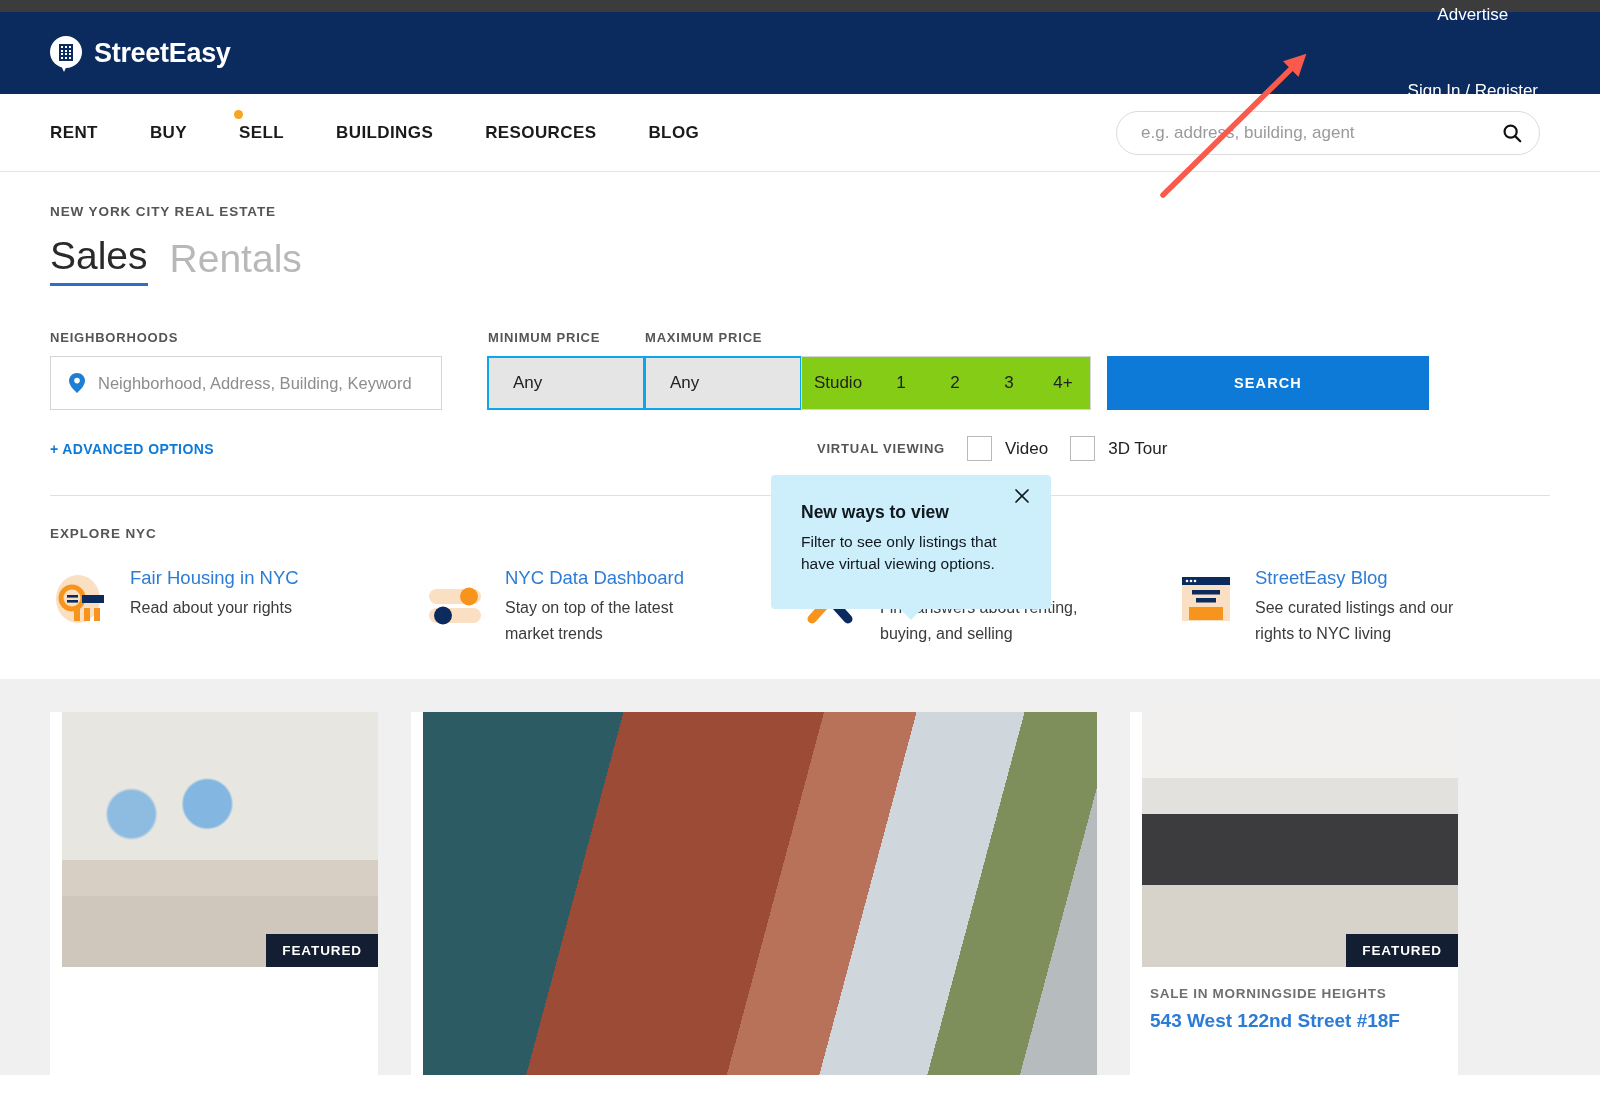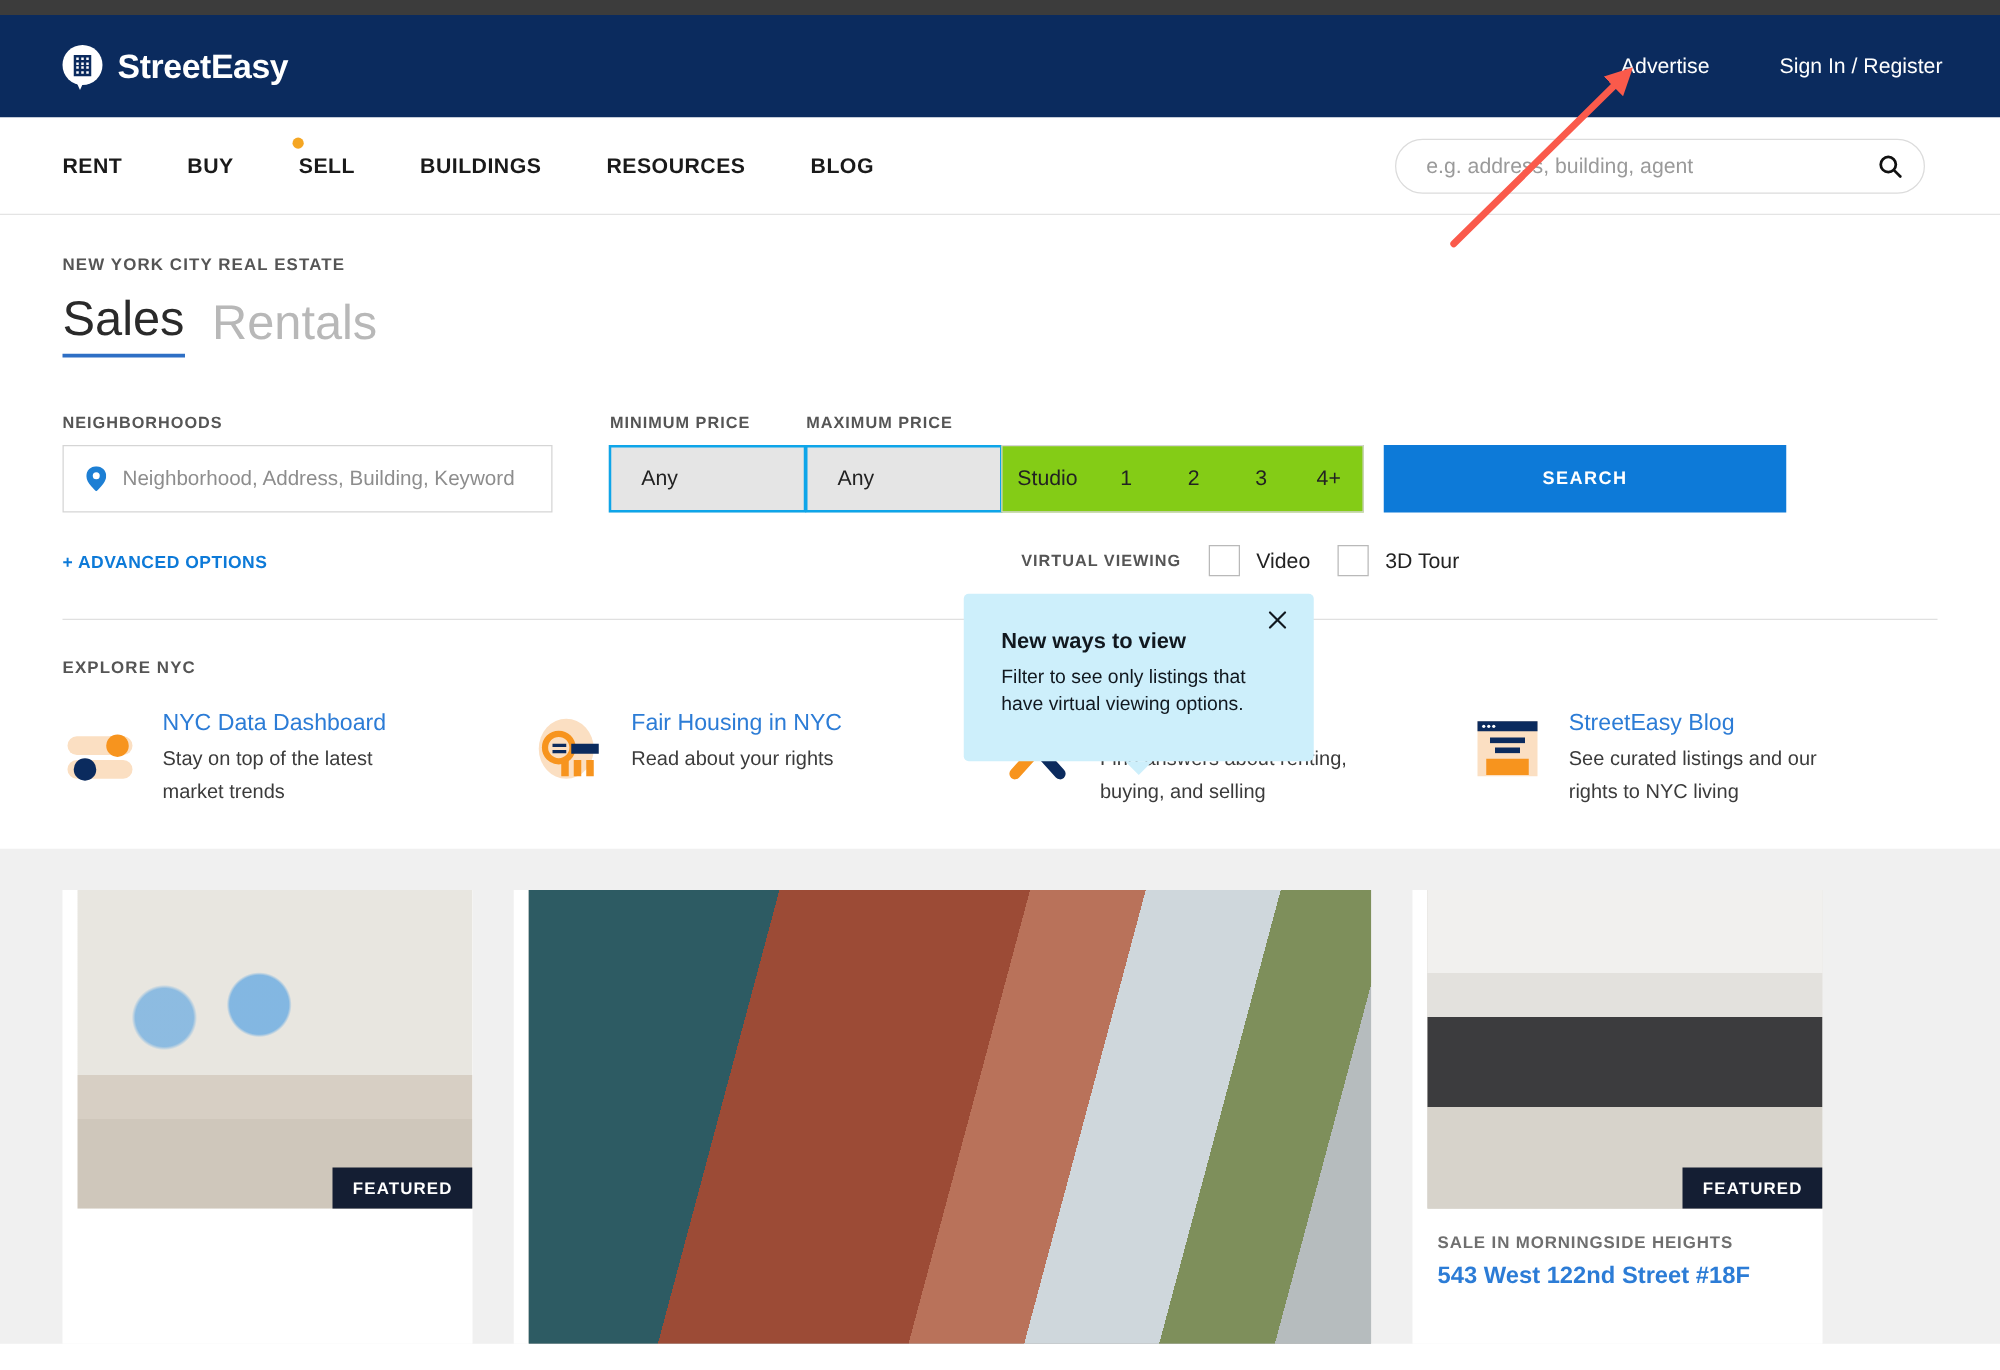--- a/index.html
+++ b/index.html
@@ -43,8 +43,8 @@
   .logo-text { color:#fff; font-size:27px; font-weight:bold; letter-spacing:-0.3px; }
 
   .topbar-right {
-    margin-left:auto; margin-right:46px;
-    display:flex; align-items:center; gap:56px;
+    margin-left:auto; margin-right:62px;
+    display:flex; align-items:center; gap:56px;flex-direction:column;
   }
   .topbar-link { color:#ffffff; font-size:17px; text-decoration:none; }
 

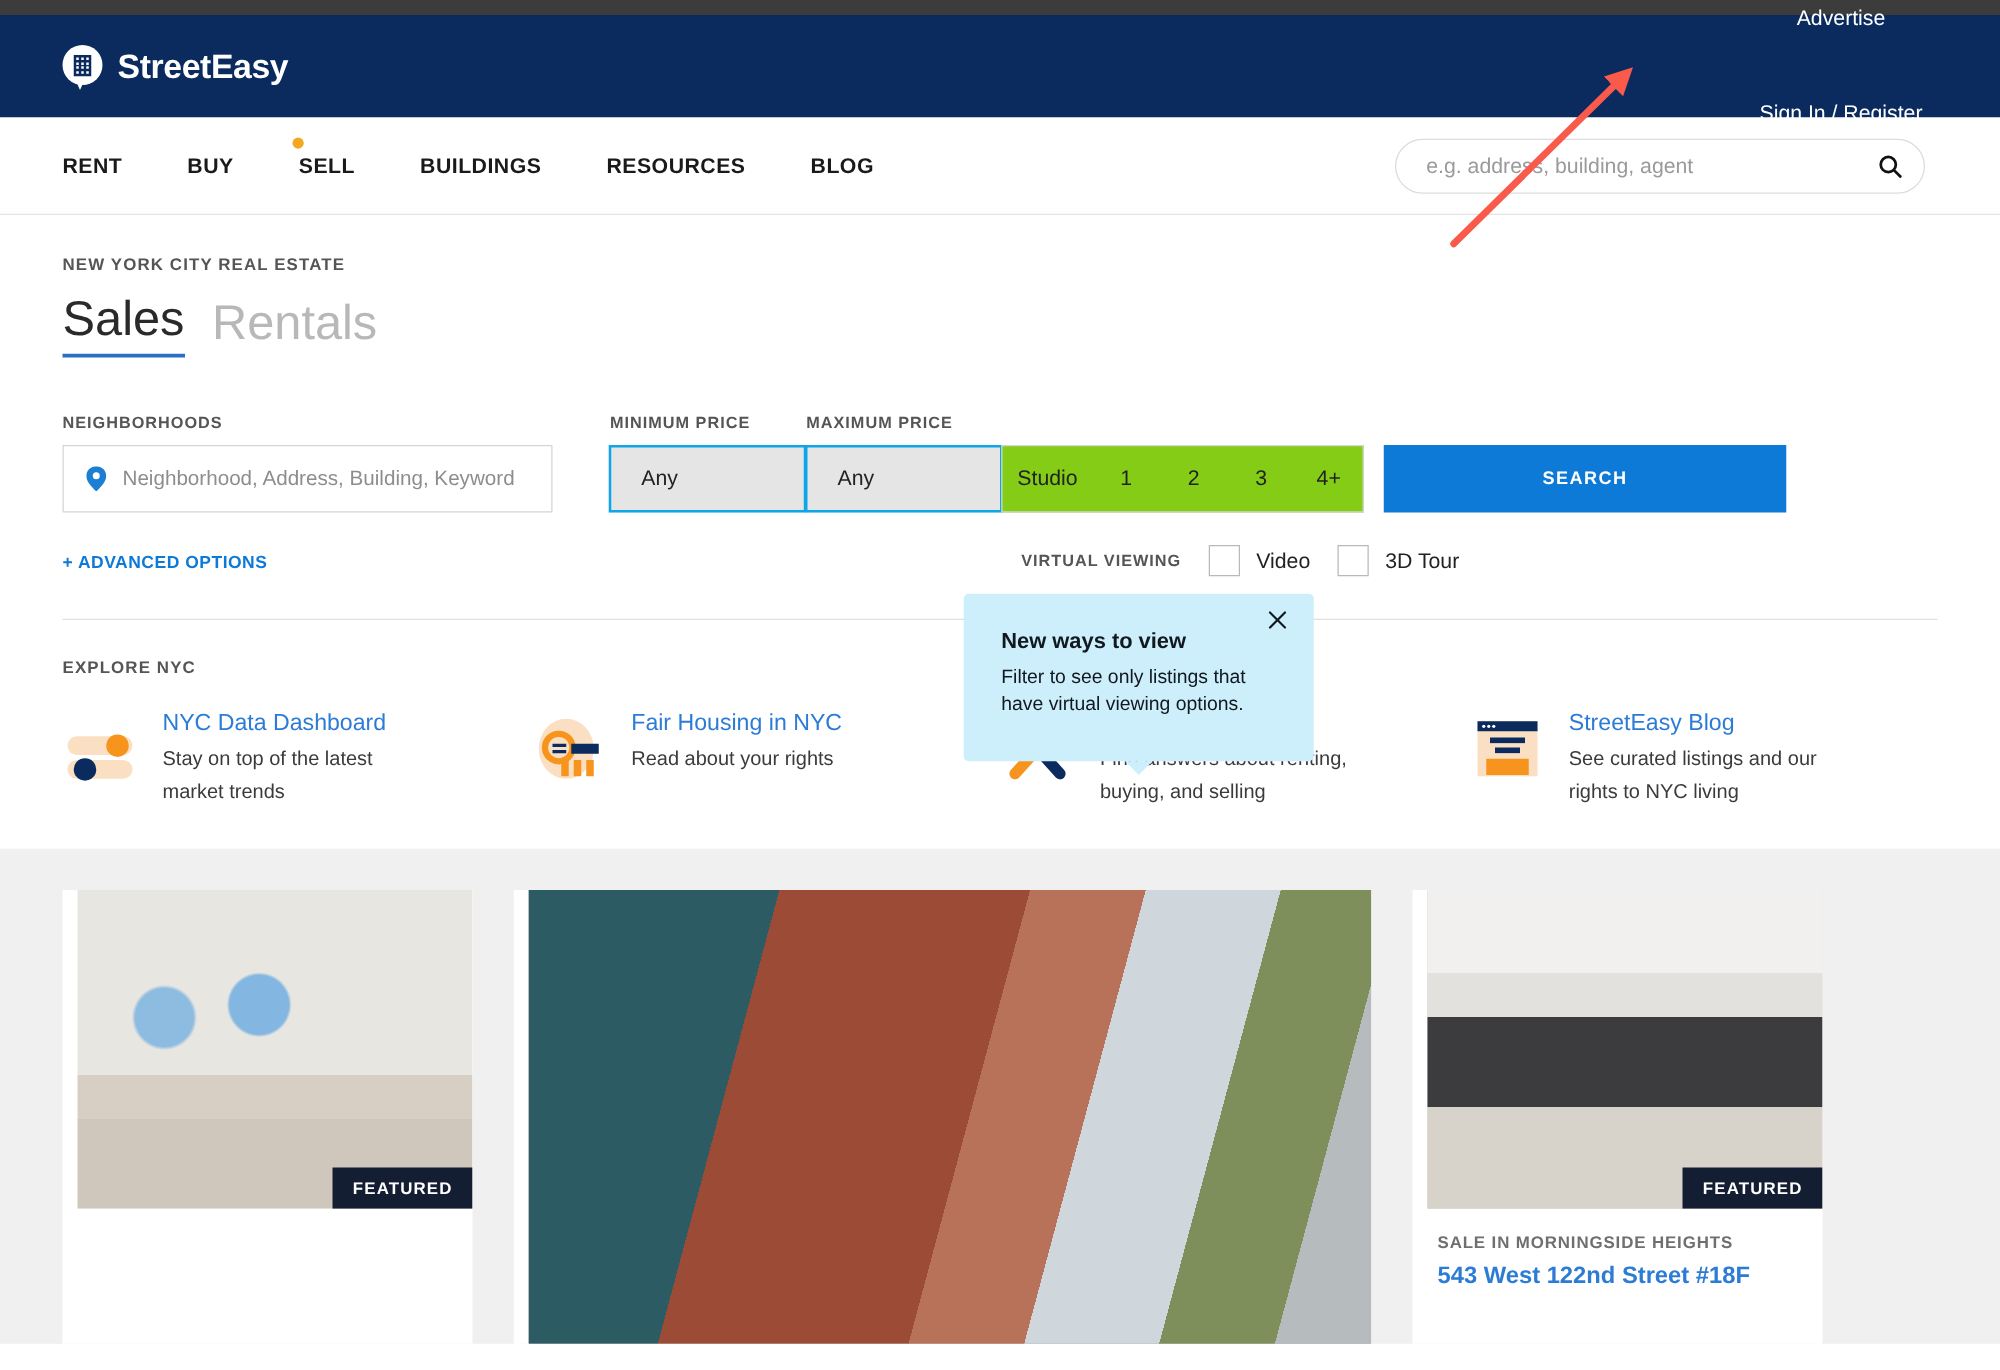--- a/index.html
+++ b/index.html
@@ -386,21 +386,6 @@
     <div class="ex-item">
       <span class="ex-icon">
         <svg viewBox="0 0 62 62" width="62" height="62">
-          <rect x="4" y="22" width="52" height="15" rx="7.5" fill="#fbdfc2"></rect>
-          <rect x="4" y="41" width="52" height="15" rx="7.5" fill="#fbdfc2"></rect>
-          <circle cx="44" cy="29.5" r="9" fill="#f7941e"></circle>
-          <circle cx="18" cy="48.5" r="9" fill="#0b2b5e"></circle>
-        </svg>
-      </span>
-      <div>
-        <div class="ex-title">NYC Data Dashboard</div>
-        <div class="ex-desc">Stay on top of the latest market trends</div>
-      </div>
-    </div>
-
-    <div class="ex-item">
-      <span class="ex-icon">
-        <svg viewBox="0 0 62 62" width="62" height="62">
           <ellipse cx="28" cy="32" rx="22" ry="24" fill="#fbdfc2"></ellipse>
           <circle cx="22" cy="31" r="11" fill="none" stroke="#f7941e" stroke-width="5"></circle>
           <rect x="17" y="28" width="11" height="2.6" fill="#0b2b5e"></rect>
@@ -414,6 +399,21 @@
       <div>
         <div class="ex-title">Fair Housing in NYC</div>
         <div class="ex-desc">Read about your rights</div>
+      </div>
+    </div>
+
+    <div class="ex-item">
+      <span class="ex-icon">
+        <svg viewBox="0 0 62 62" width="62" height="62">
+          <rect x="4" y="22" width="52" height="15" rx="7.5" fill="#fbdfc2"></rect>
+          <rect x="4" y="41" width="52" height="15" rx="7.5" fill="#fbdfc2"></rect>
+          <circle cx="44" cy="29.5" r="9" fill="#f7941e"></circle>
+          <circle cx="18" cy="48.5" r="9" fill="#0b2b5e"></circle>
+        </svg>
+      </span>
+      <div>
+        <div class="ex-title">NYC Data Dashboard</div>
+        <div class="ex-desc">Stay on top of the latest market trends</div>
       </div>
     </div>
 

